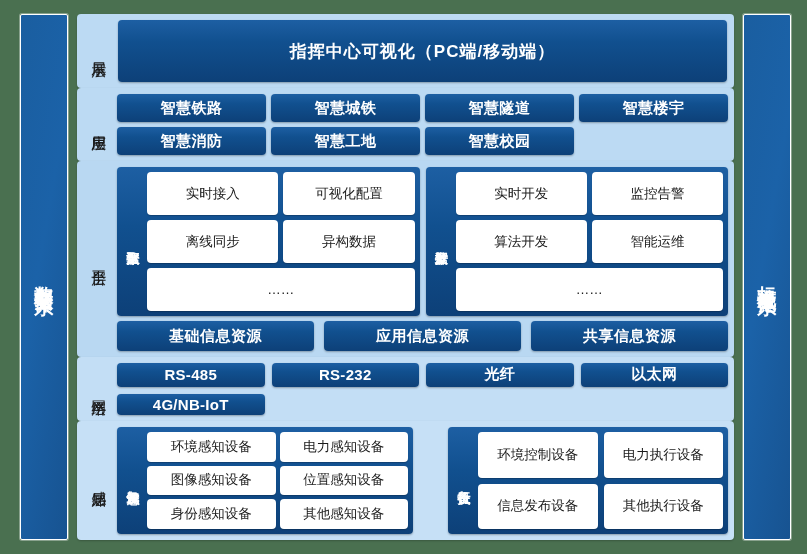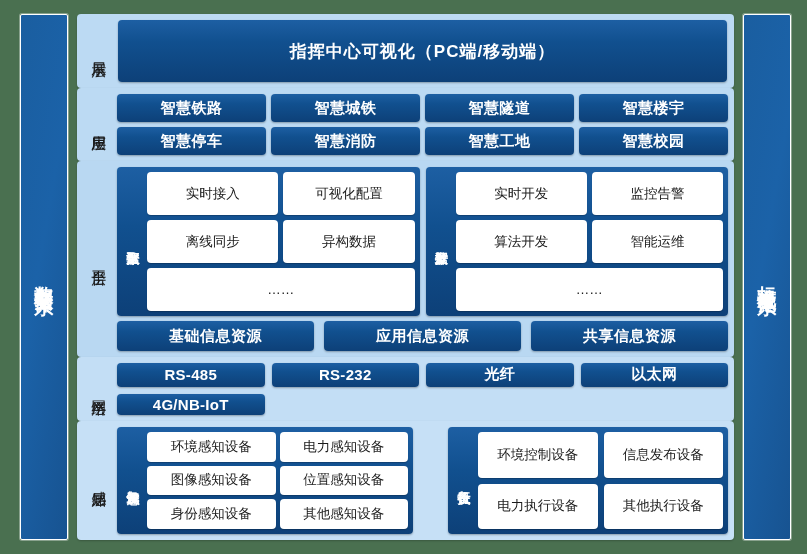--- a/index.html
+++ b/index.html
@@ -256,7 +256,6 @@
           <div class="chip app-chip">智慧城铁</div>
           <div class="chip app-chip">智慧隧道</div>
           <div class="chip app-chip">智慧楼宇</div>
-          <div class="chip app-chip">智慧停车</div>
           <div class="chip app-chip">智慧消防</div>
           <div class="chip app-chip">智慧工地</div>
           <div class="chip app-chip">智慧校园</div>

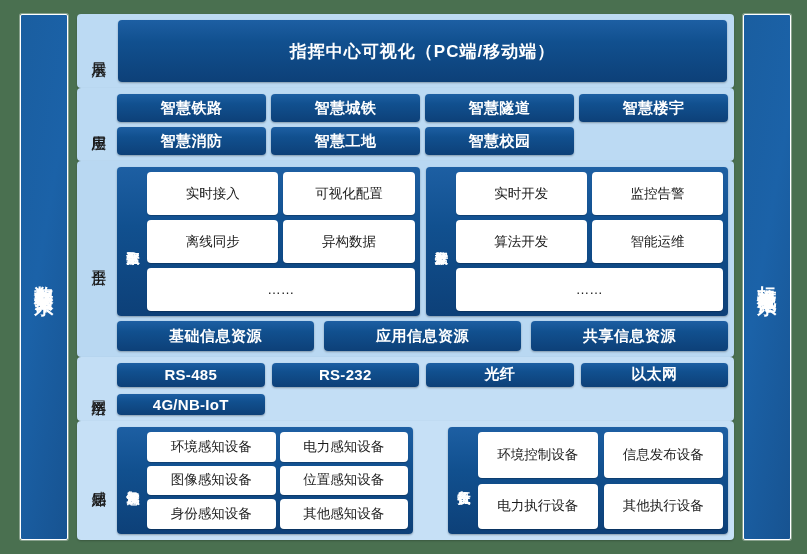--- a/index.html
+++ b/index.html
@@ -338,8 +338,8 @@
             <div class="module-title">执行设备</div>
             <div class="perc-grid2">
               <div class="wcell">环境控制设备</div>
+              <div class="wcell">电力执行设备</div>
               <div class="wcell">信息发布设备</div>
-              <div class="wcell">电力执行设备</div>
               <div class="wcell">其他执行设备</div>
             </div>
           </div>

